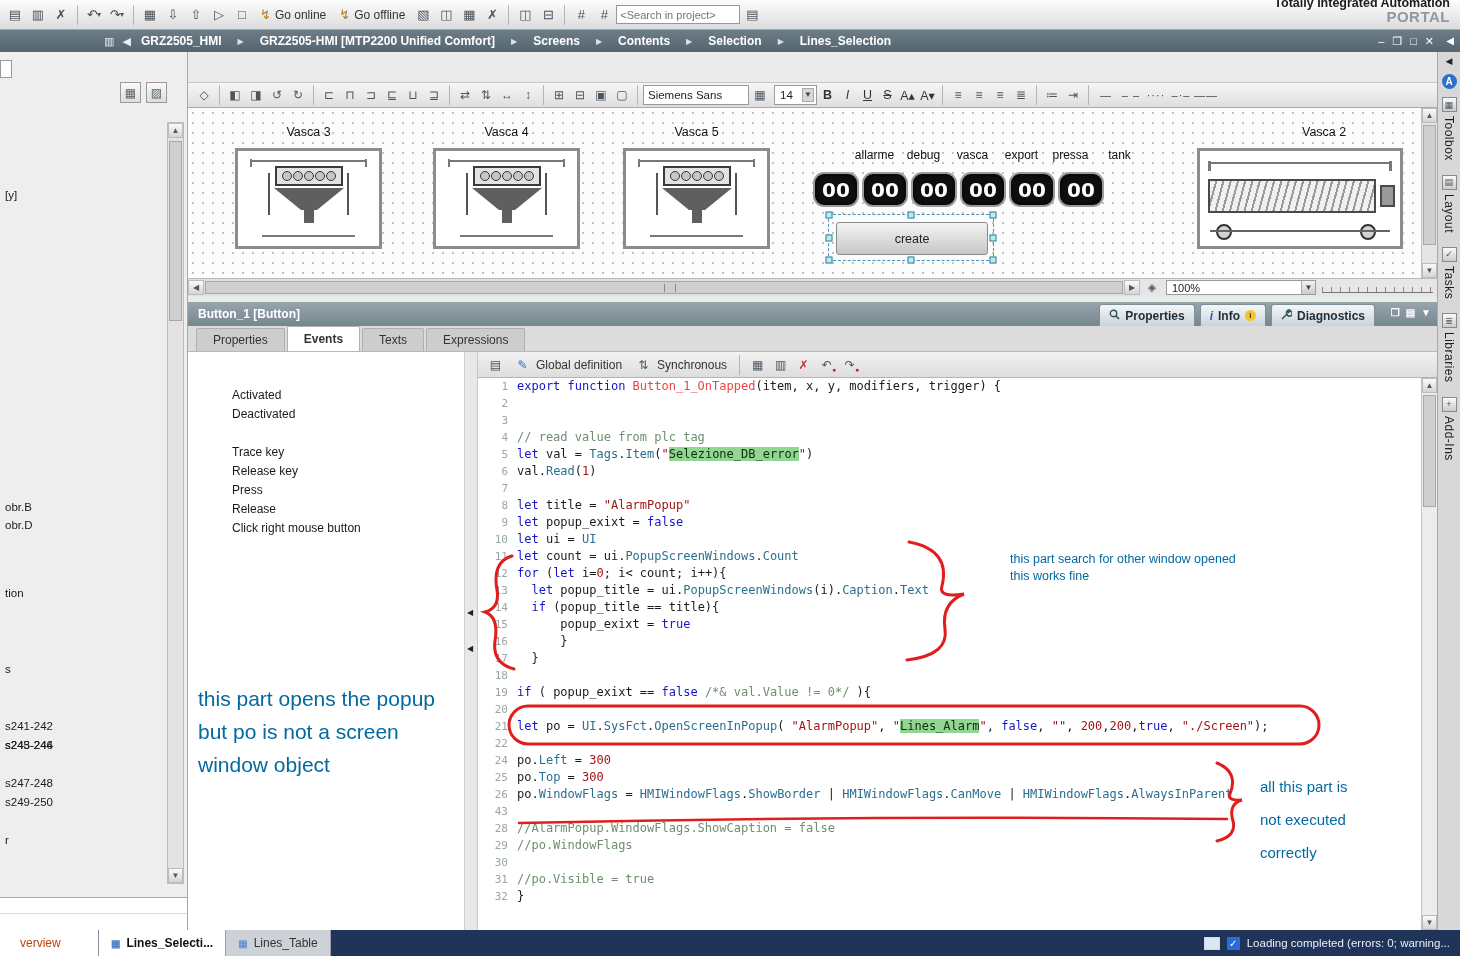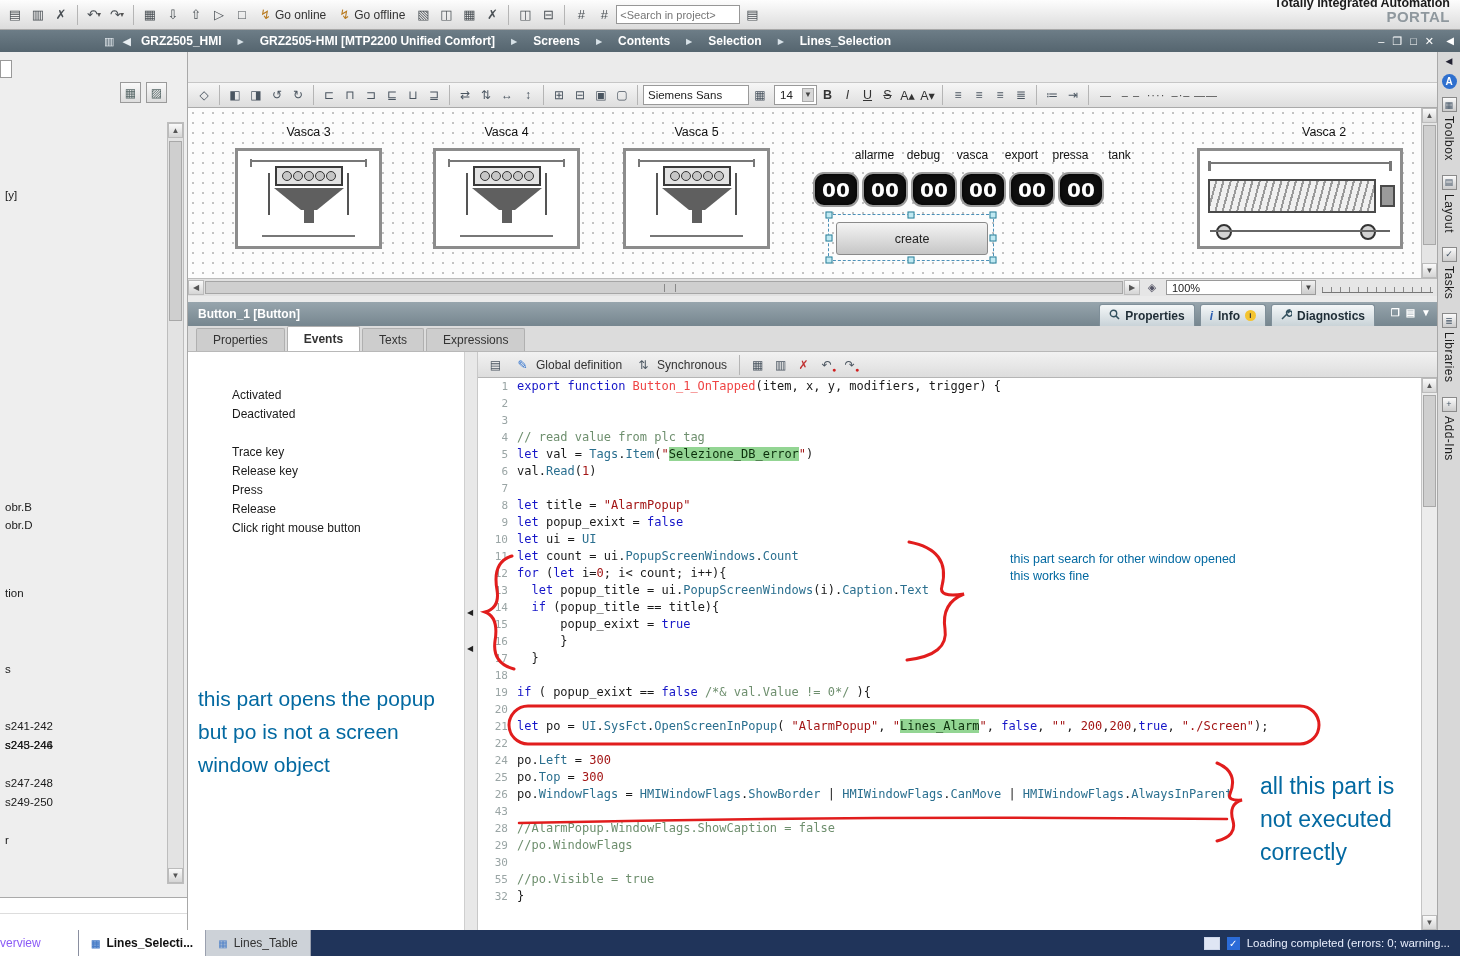--- a/index.html
+++ b/index.html
@@ -191,7 +191,7 @@
   .rnote{position:absolute;z-index:61;color:#0369a1;pointer-events:none;white-space:nowrap;}
   .note1{left:1010px;top:551px;font-size:12.5px;line-height:17px;}
   .note2{left:198px;top:682px;font-size:21px;line-height:33px;}
-  .note3{left:1260px;top:770px;font-size:23px;line-height:33px;}
+  .note3{left:1260px;top:770px;font-size:15px;line-height:33px;}
 </style>
 </head>
 <body>

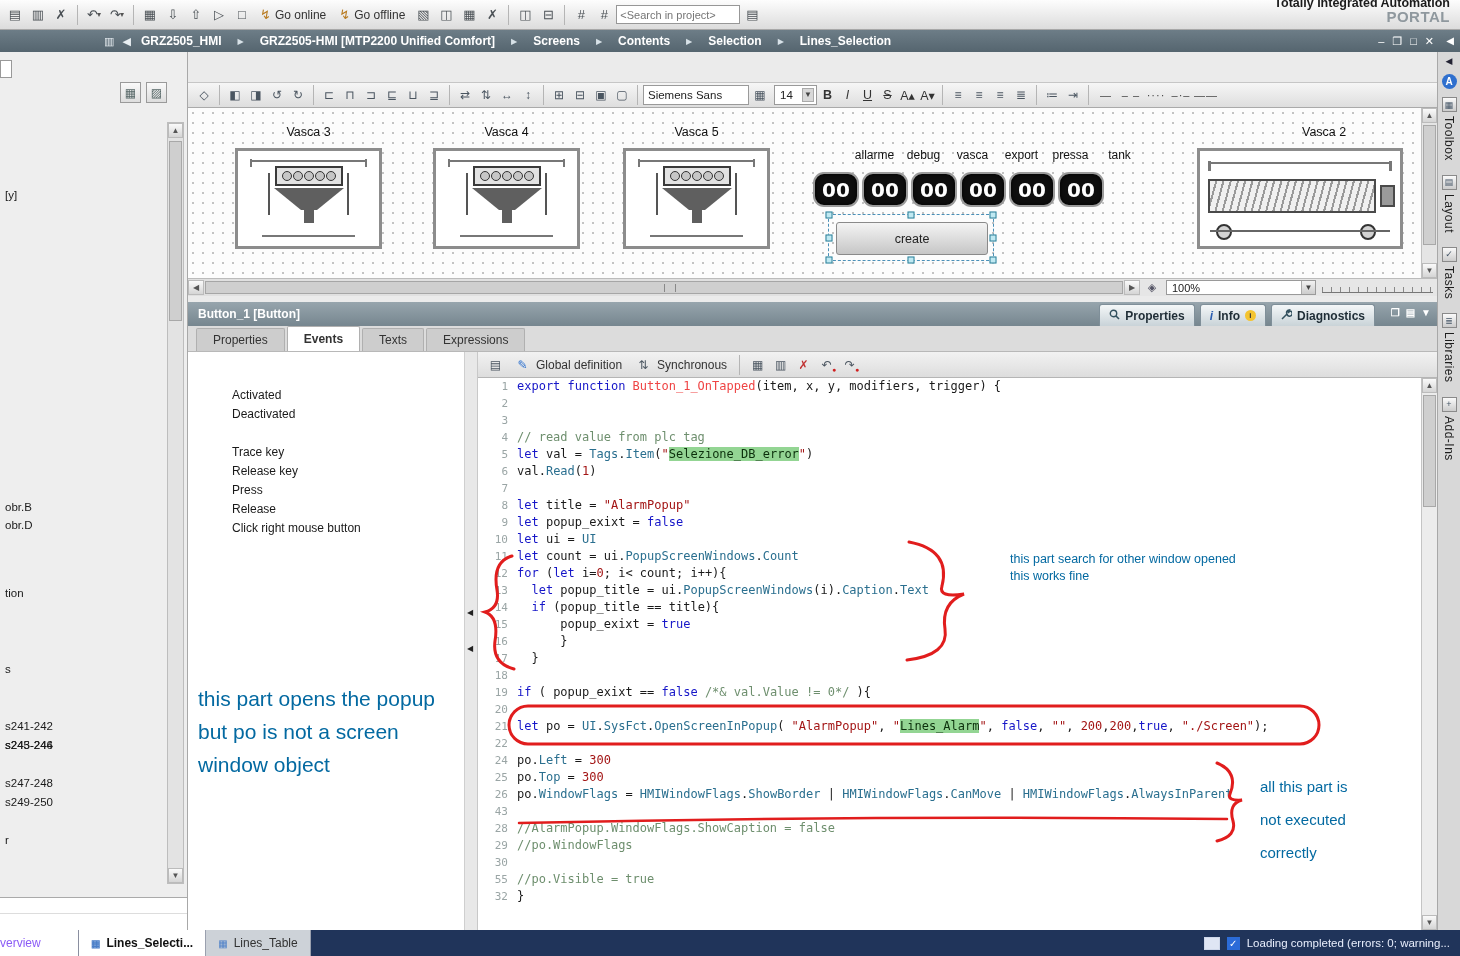--- a/index.html
+++ b/index.html
@@ -570,7 +570,7 @@
             <div class="code-line"><span class="ln">28</span><span class="ct"><span class="tk-com">//AlarmPopup.WindowFlags.ShowCaption = false</span></span></div>
             <div class="code-line"><span class="ln">29</span><span class="ct"><span class="tk-com">//po.WindowFlags</span></span></div>
             <div class="code-line"><span class="ln">30</span><span class="ct"></span></div>
-            <div class="code-line"><span class="ln">55</span><span class="ct"><span class="tk-com">//po.Visible = true</span></span></div>
+            <div class="code-line"><span class="ln">31</span><span class="ct"><span class="tk-com">//po.Visible = true</span></span></div>
             <div class="code-line"><span class="ln">32</span><span class="ct"><span class="tk-pl">}</span></span></div>
           </div>
         <div class="cscroll">

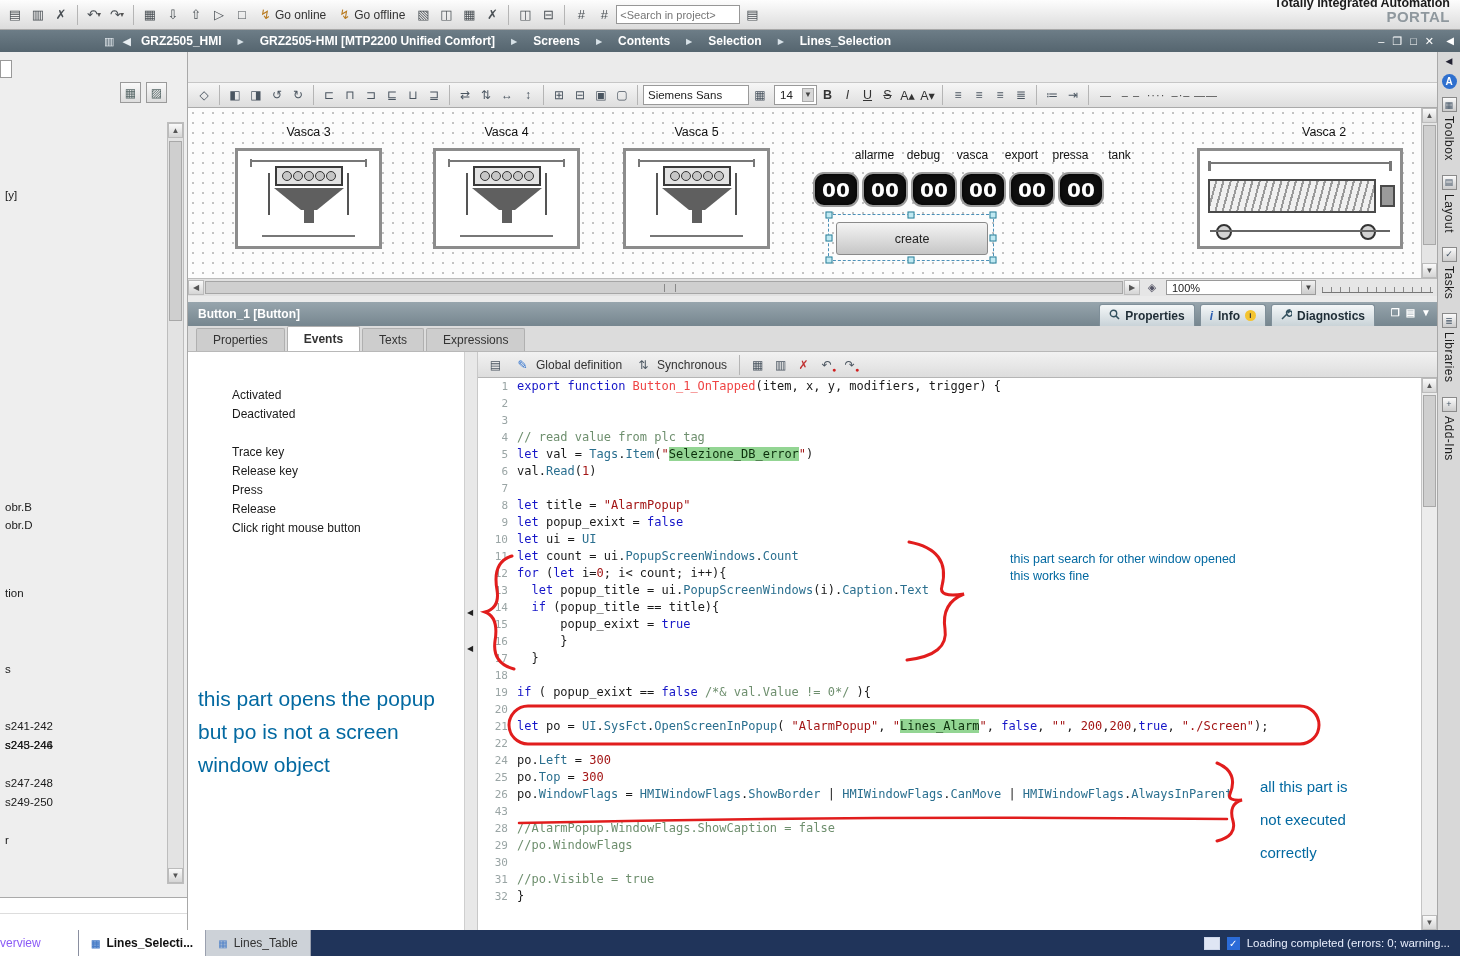--- a/index.html
+++ b/index.html
@@ -176,8 +176,8 @@
   .v-lb{writing-mode:vertical-rl;font-size:12px;color:#1d1d1d;letter-spacing:.5px;}
   
   .status{position:absolute;left:0;top:930px;width:1460px;height:26px;background:#20345a;display:flex;align-items:stretch;}
-  .st-tab0{width:78px;background:#fff;border-right:1px solid #8a8fa0;display:flex;align-items:center;padding-left:0;
-          font-size:12px;color:#8b5cf6;}
+  .st-tab0{width:78px;background:#fff;border-right:1px solid #8a8fa0;display:flex;align-items:center;padding-left:20px;
+          font-size:12px;color:#c2410c;}
   .st-tab{display:flex;align-items:center;gap:6px;padding:0 12px;font-size:12px;color:#333;background:#cdd2d8;
           border-right:1px solid #9aa0ae;}
   .st-tab.active{background:#fff;font-weight:bold;color:#111;}

